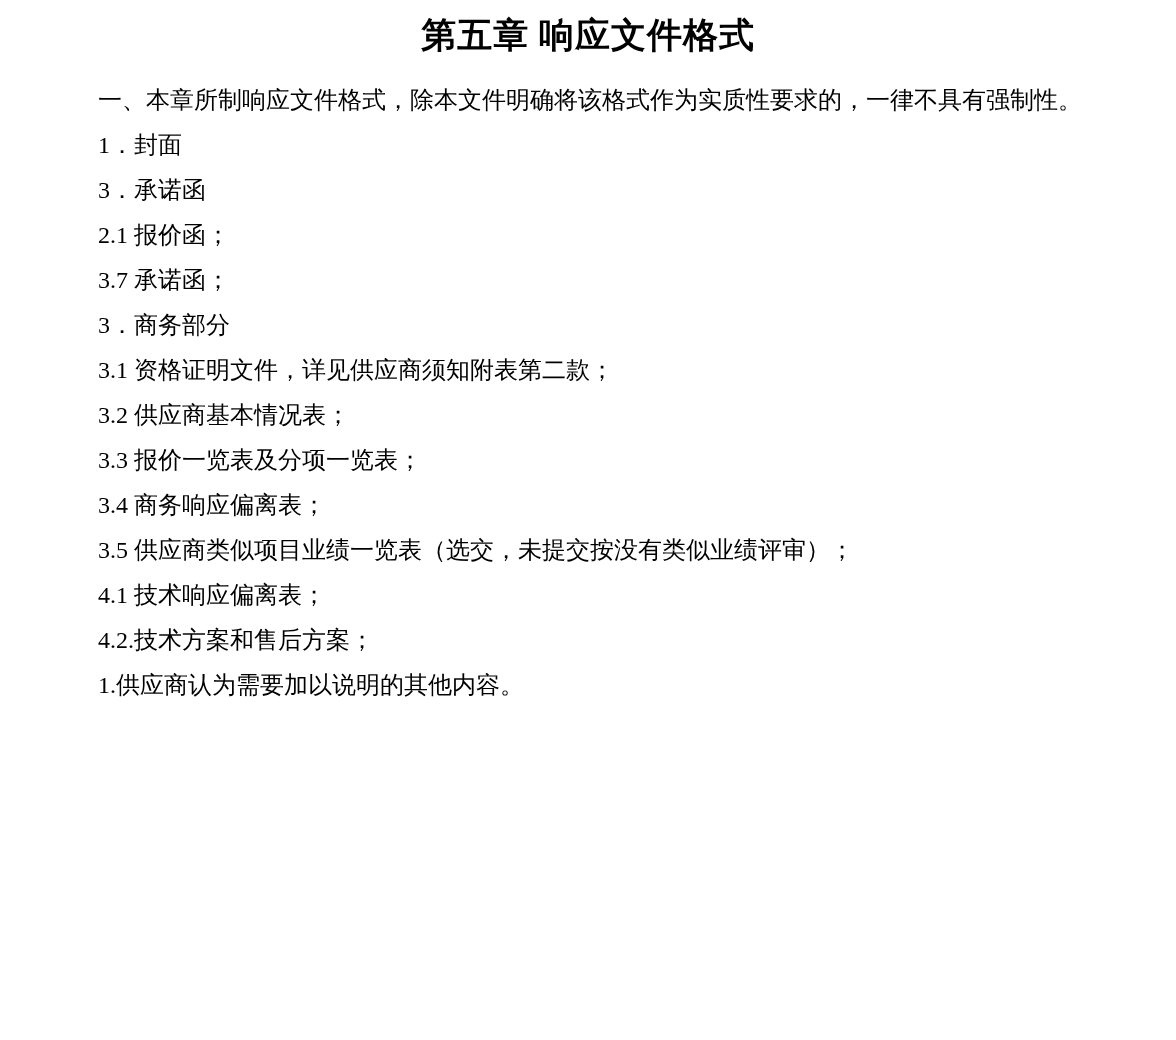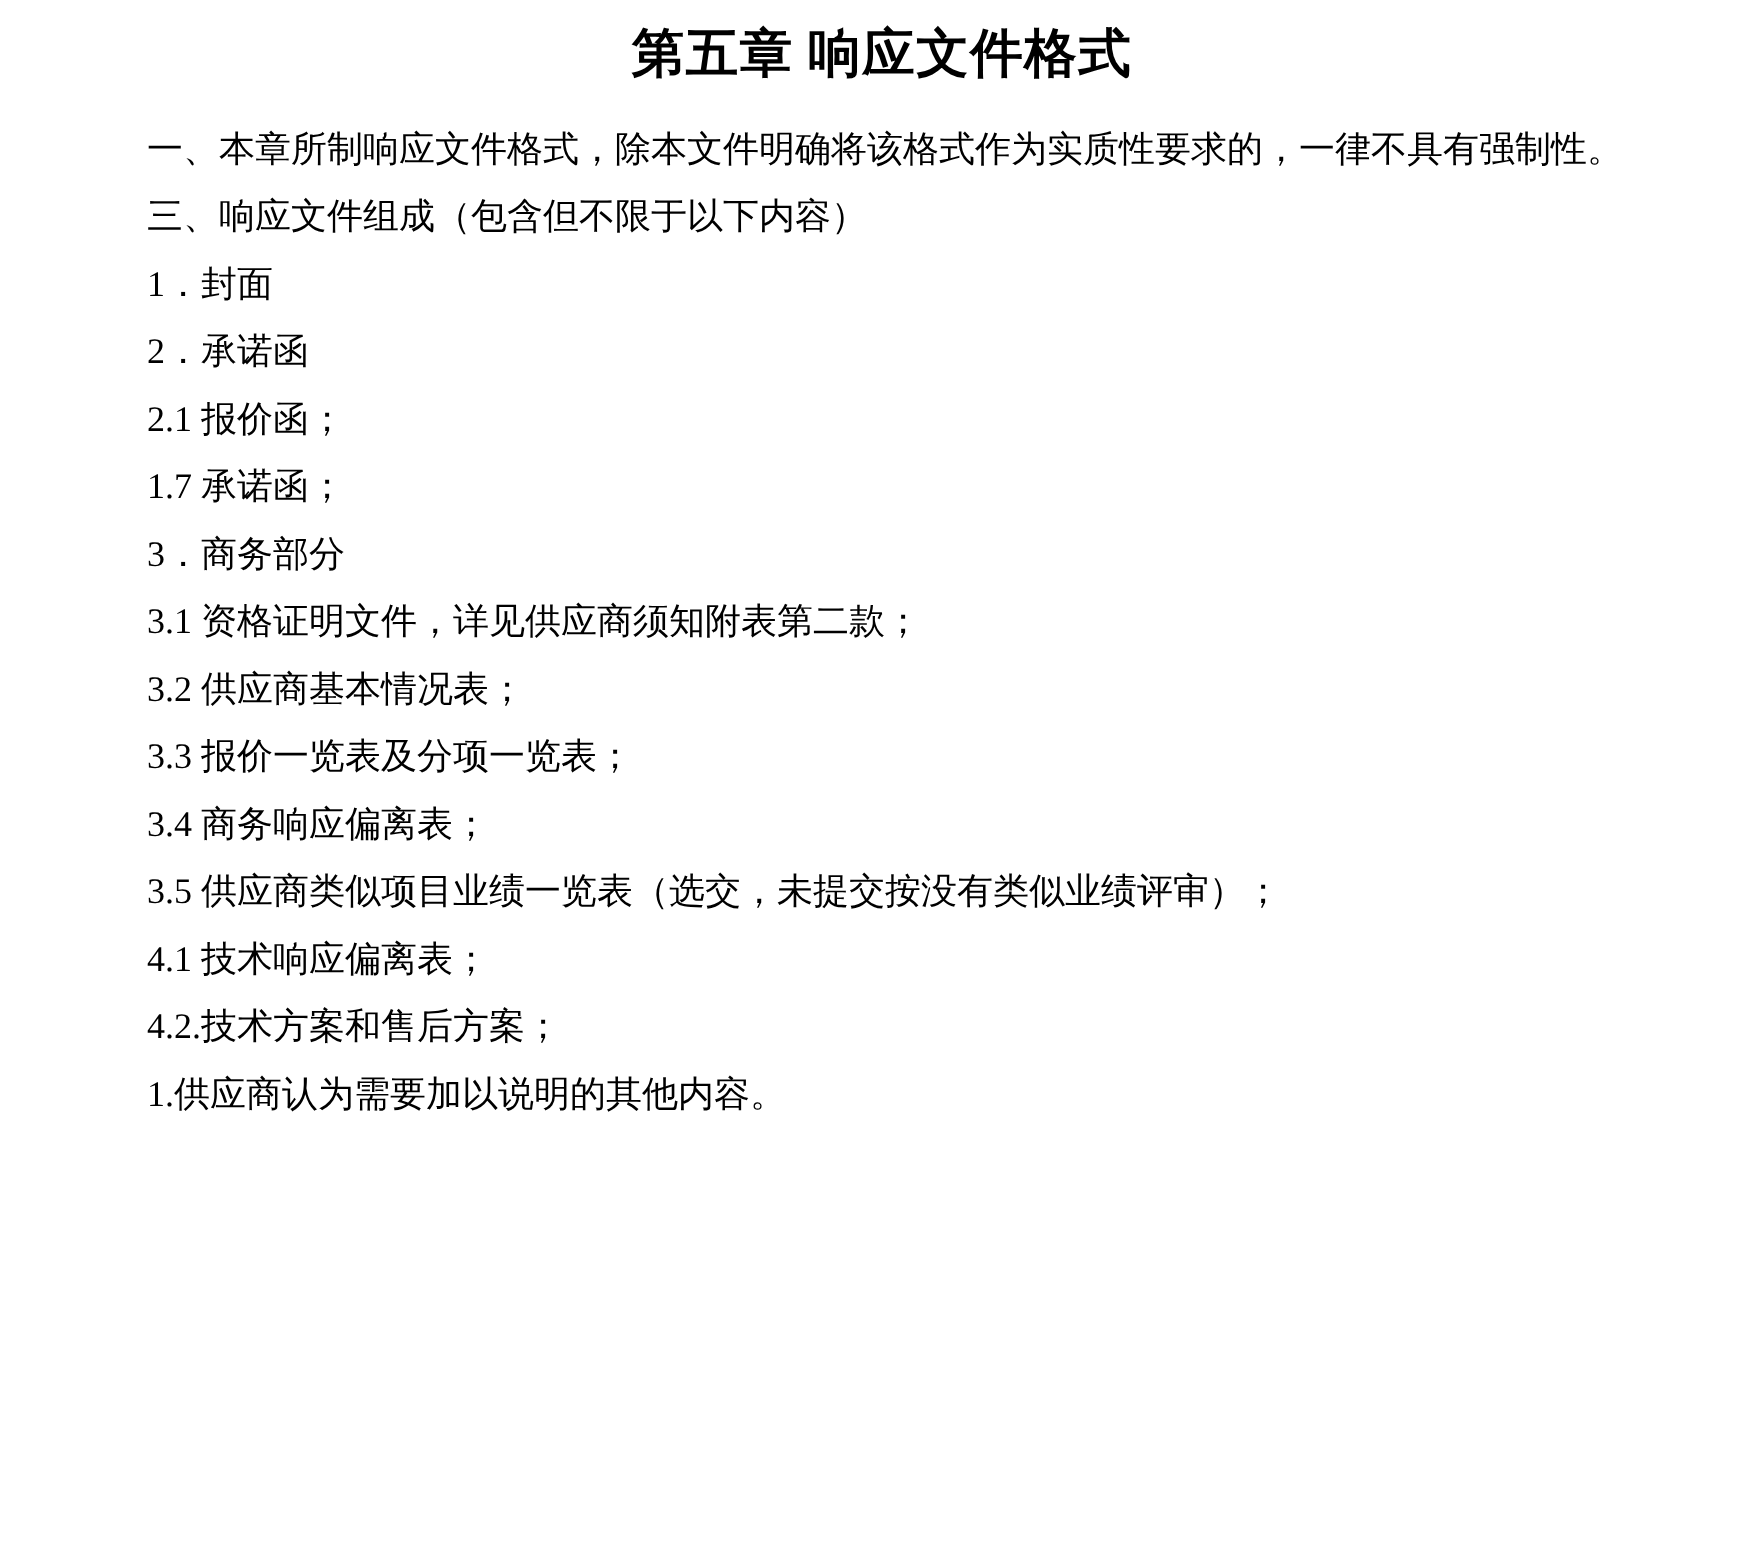--- a/index.html
+++ b/index.html
@@ -51,7 +51,6 @@
 
   <div class="doc-body">
     <p class="para">一、本章所制响应文件格式，除本文件明确将该格式作为实质性要求的，一律不具有强制性。</p>
-    <p class="para">三、响应文件组成（包含但不限于以下内容）</p>
 
     <p class="para bold">1．封面</p>
     <p class="para bold">2．承诺函</p>

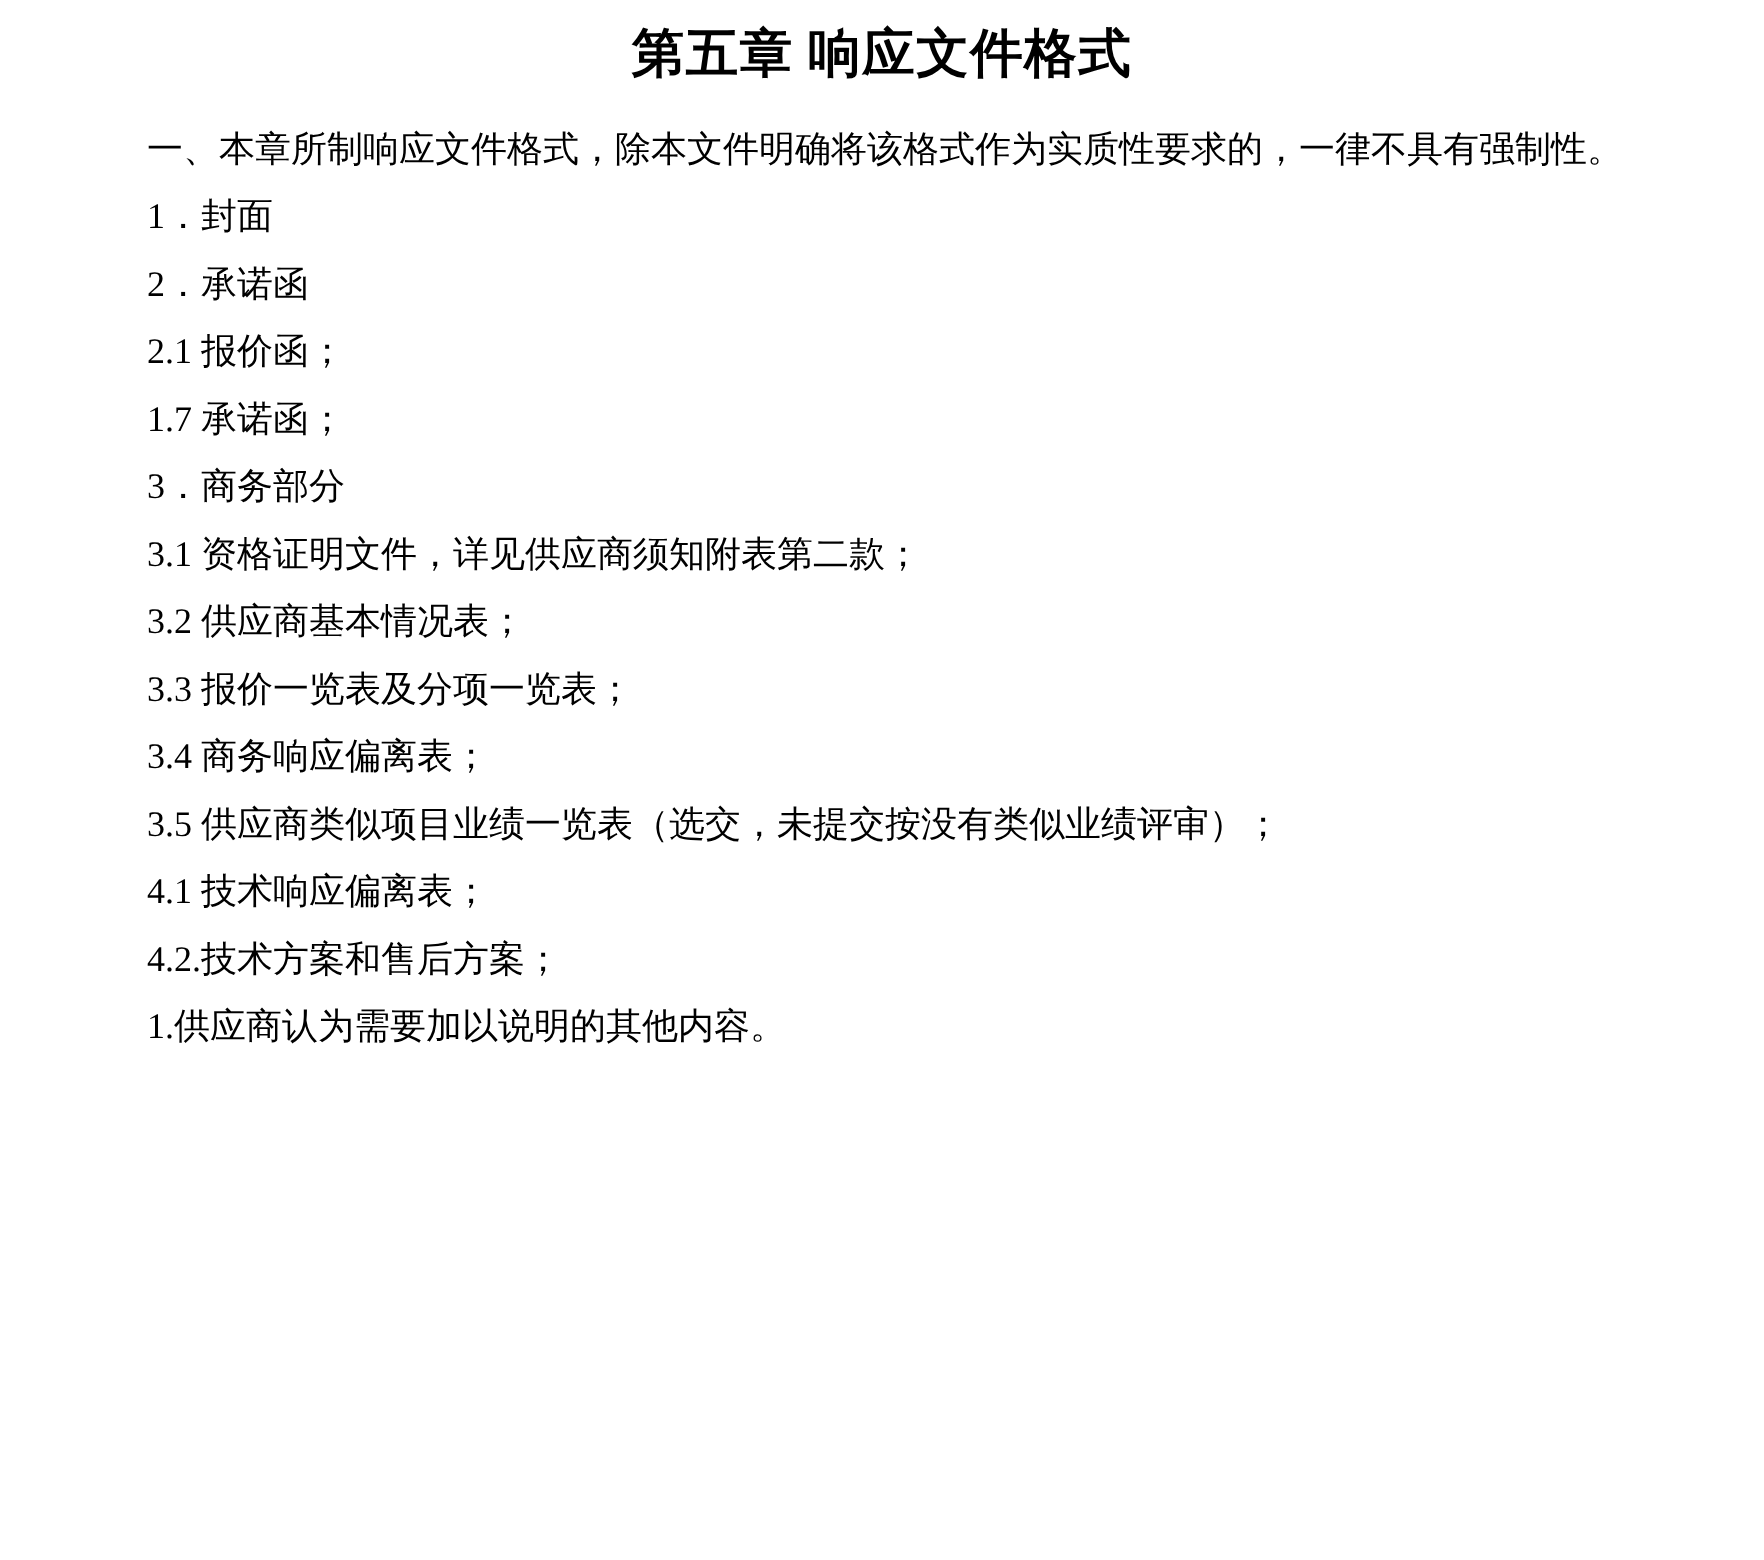--- a/index.html
+++ b/index.html
@@ -53,7 +53,7 @@
     <p class="para">一、本章所制响应文件格式，除本文件明确将该格式作为实质性要求的，一律不具有强制性。</p>
 
     <p class="para bold">1．封面</p>
-    <p class="para bold">2．承诺函</p>
+    <p class="para bold">3．承诺函</p>
     <p class="para">2.1 报价函；</p>
     <p class="para">1.7 承诺函；</p>
     <p class="para bold">3．商务部分</p>

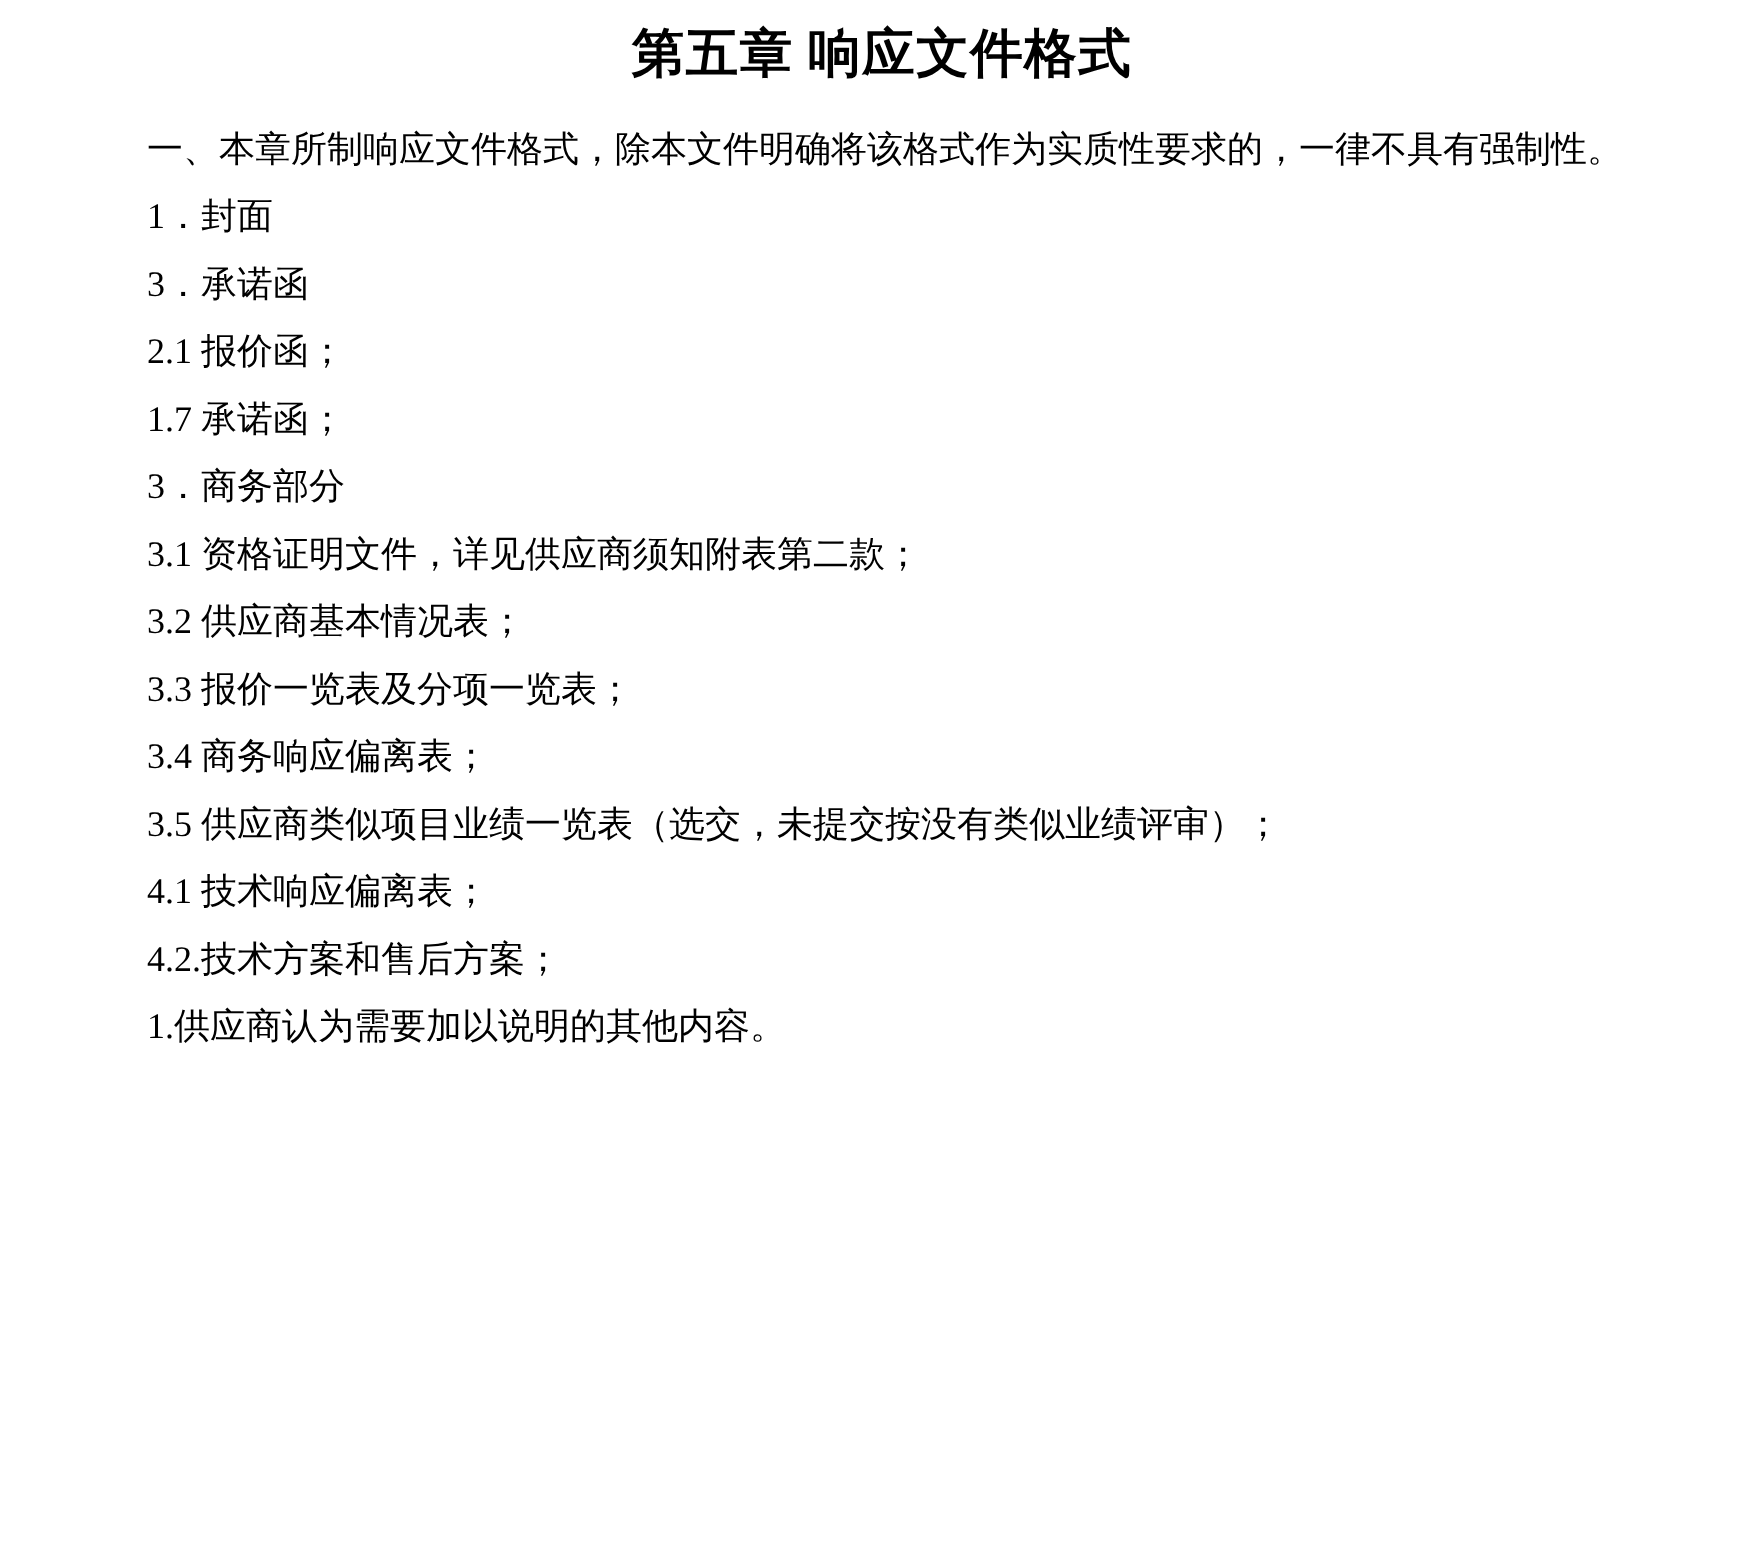--- a/index.html
+++ b/index.html
@@ -55,7 +55,7 @@
     <p class="para bold">1．封面</p>
     <p class="para bold">3．承诺函</p>
     <p class="para">2.1 报价函；</p>
-    <p class="para">1.7 承诺函；</p>
+    <p class="para">3.7 承诺函；</p>
     <p class="para bold">3．商务部分</p>
     <p class="para">3.1 资格证明文件，详见供应商须知附表第二款；</p>
     <p class="para">3.2 供应商基本情况表；</p>

